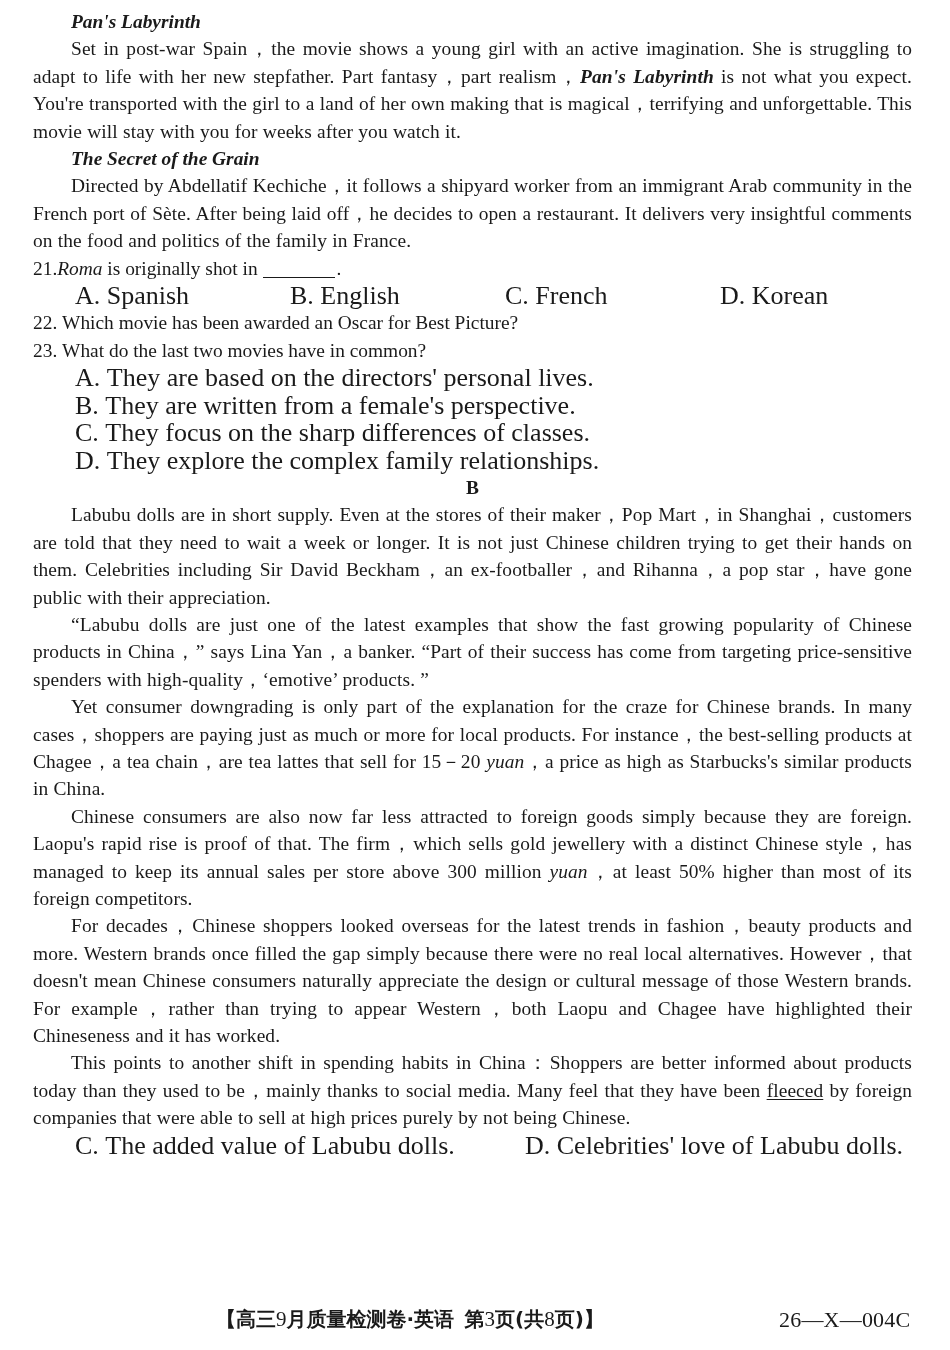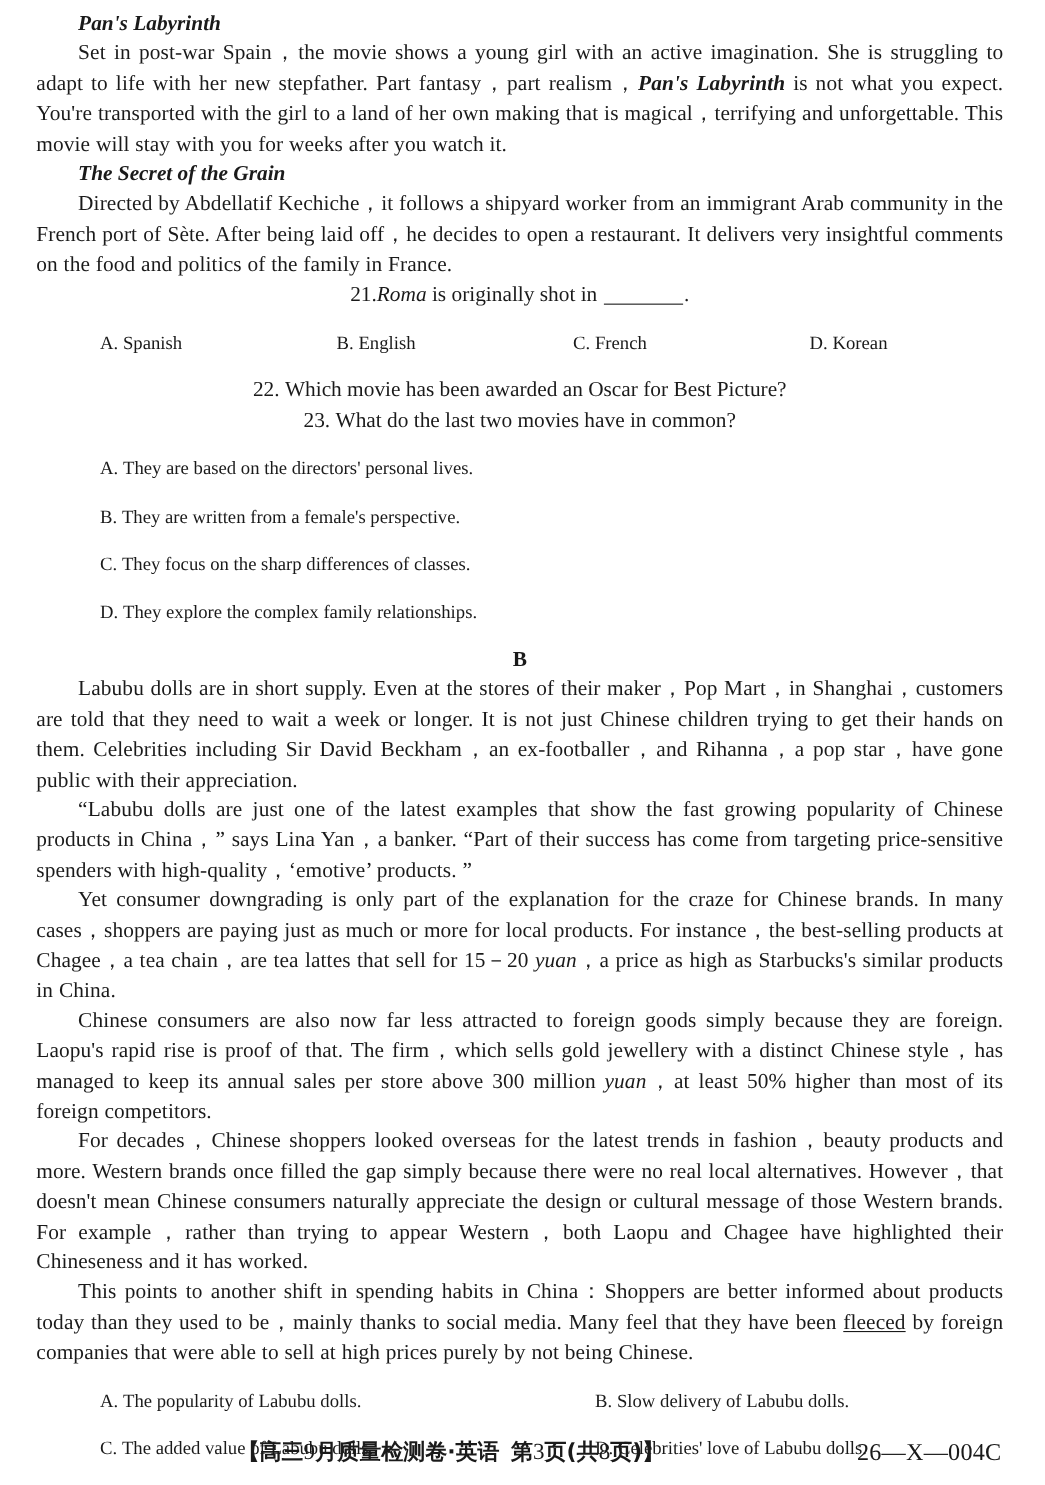--- a/index.html
+++ b/index.html
@@ -69,7 +69,7 @@
     line-height: 27.4px;
     margin: 0;
     text-indent: 0;
-    text-align: center;
+    text-align: left;
   }
   .q-stem {
     display: block;

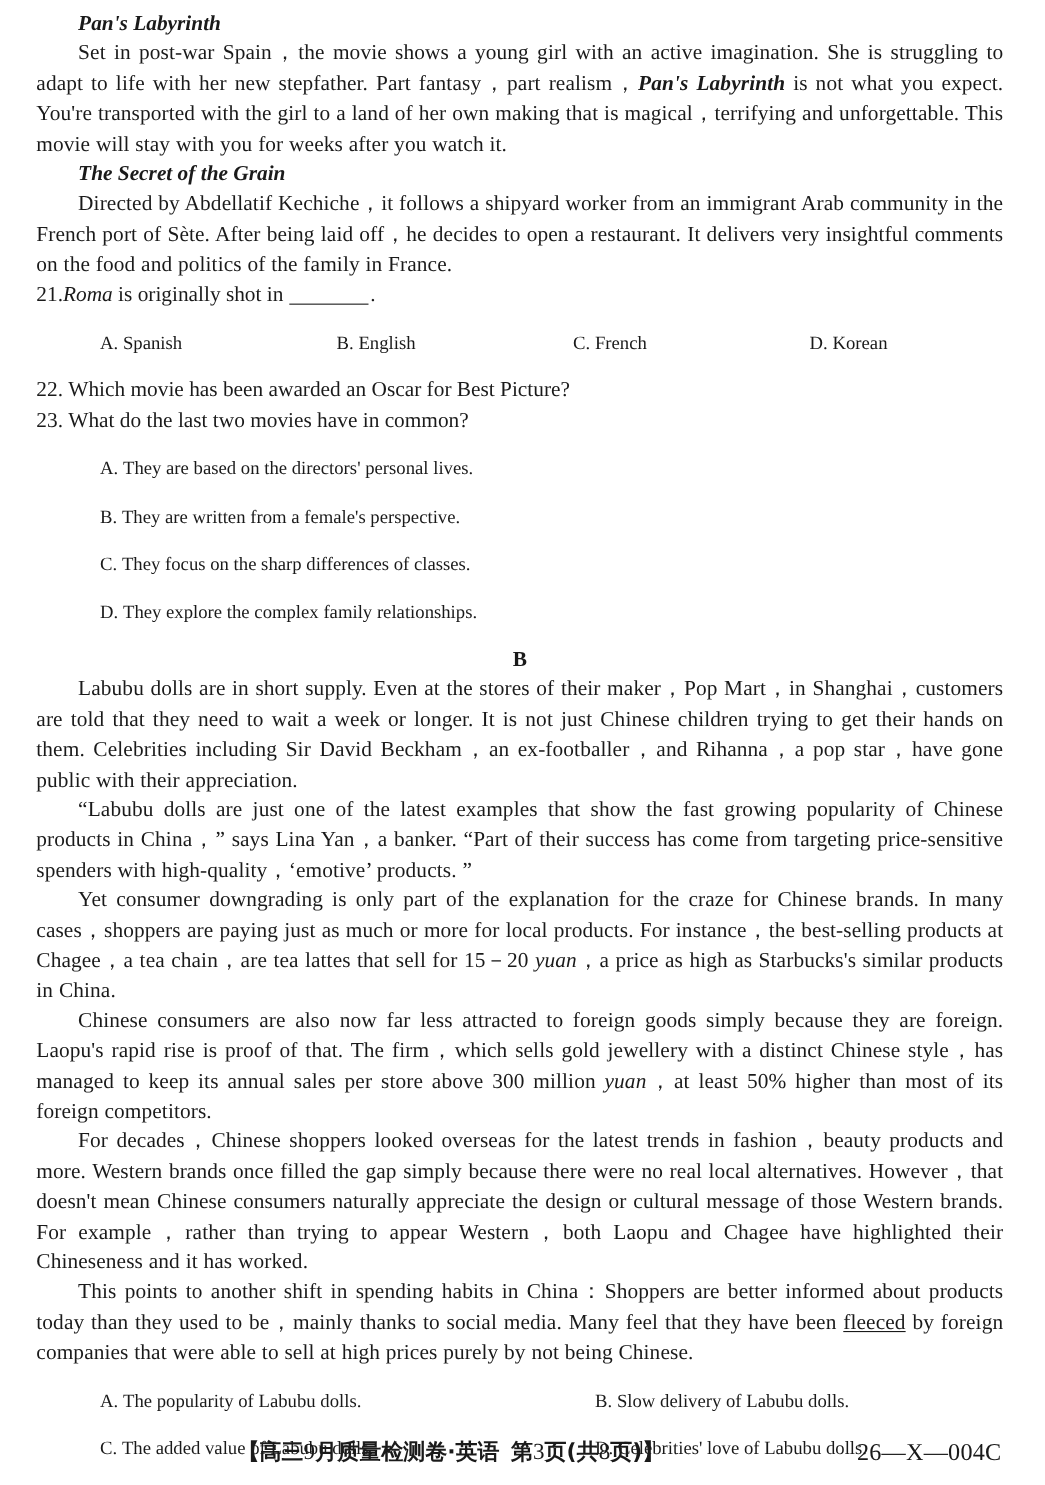--- a/index.html
+++ b/index.html
@@ -83,9 +83,9 @@
   }
 
   .opt-row {
-    font-size: 17px;
-    line-height: 27.4px;
-    margin: 16px;
+    font-size: 26px;
+    line-height: 27.4px;
+    margin: 0;
     padding-left: 42px;
     position: relative;
     white-space: nowrap;

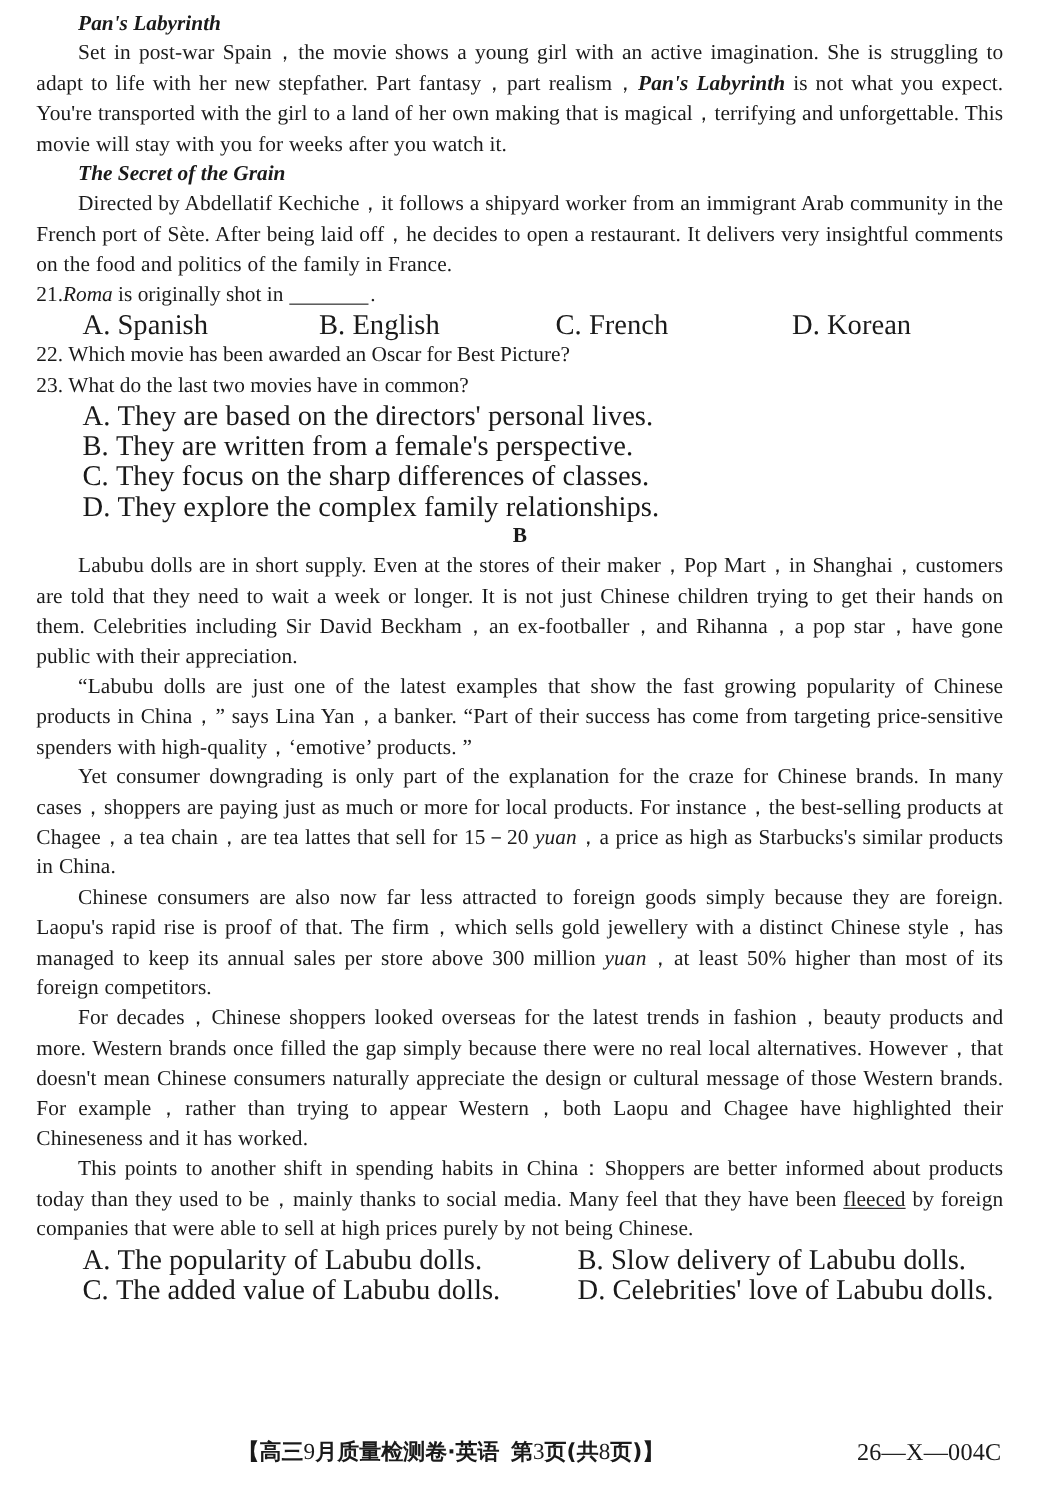--- a/index.html
+++ b/index.html
@@ -199,9 +199,6 @@
     <p class="para lastline-left">This points to another shift in spending habits in China：Shoppers are better informed about products today than they used to be，mainly thanks to social media. Many feel that they have been <span class="underline-word">fleeced</span> by foreign companies that were able to sell at high prices purely by not being Chinese.</p>
 
     <div class="opt-row opts-2">
-      <span class="opt"><span>A.</span>&nbsp;<span>The popularity of Labubu dolls.</span></span><span class="opt"><span>B.</span>&nbsp;<span>Slow delivery of Labubu dolls.</span></span>
-    </div>
-    <div class="opt-row opts-2">
       <span class="opt"><span>C.</span>&nbsp;<span>The added value of Labubu dolls.</span></span><span class="opt"><span>D.</span>&nbsp;<span>Celebrities' love of Labubu dolls.</span></span>
     </div>
 

